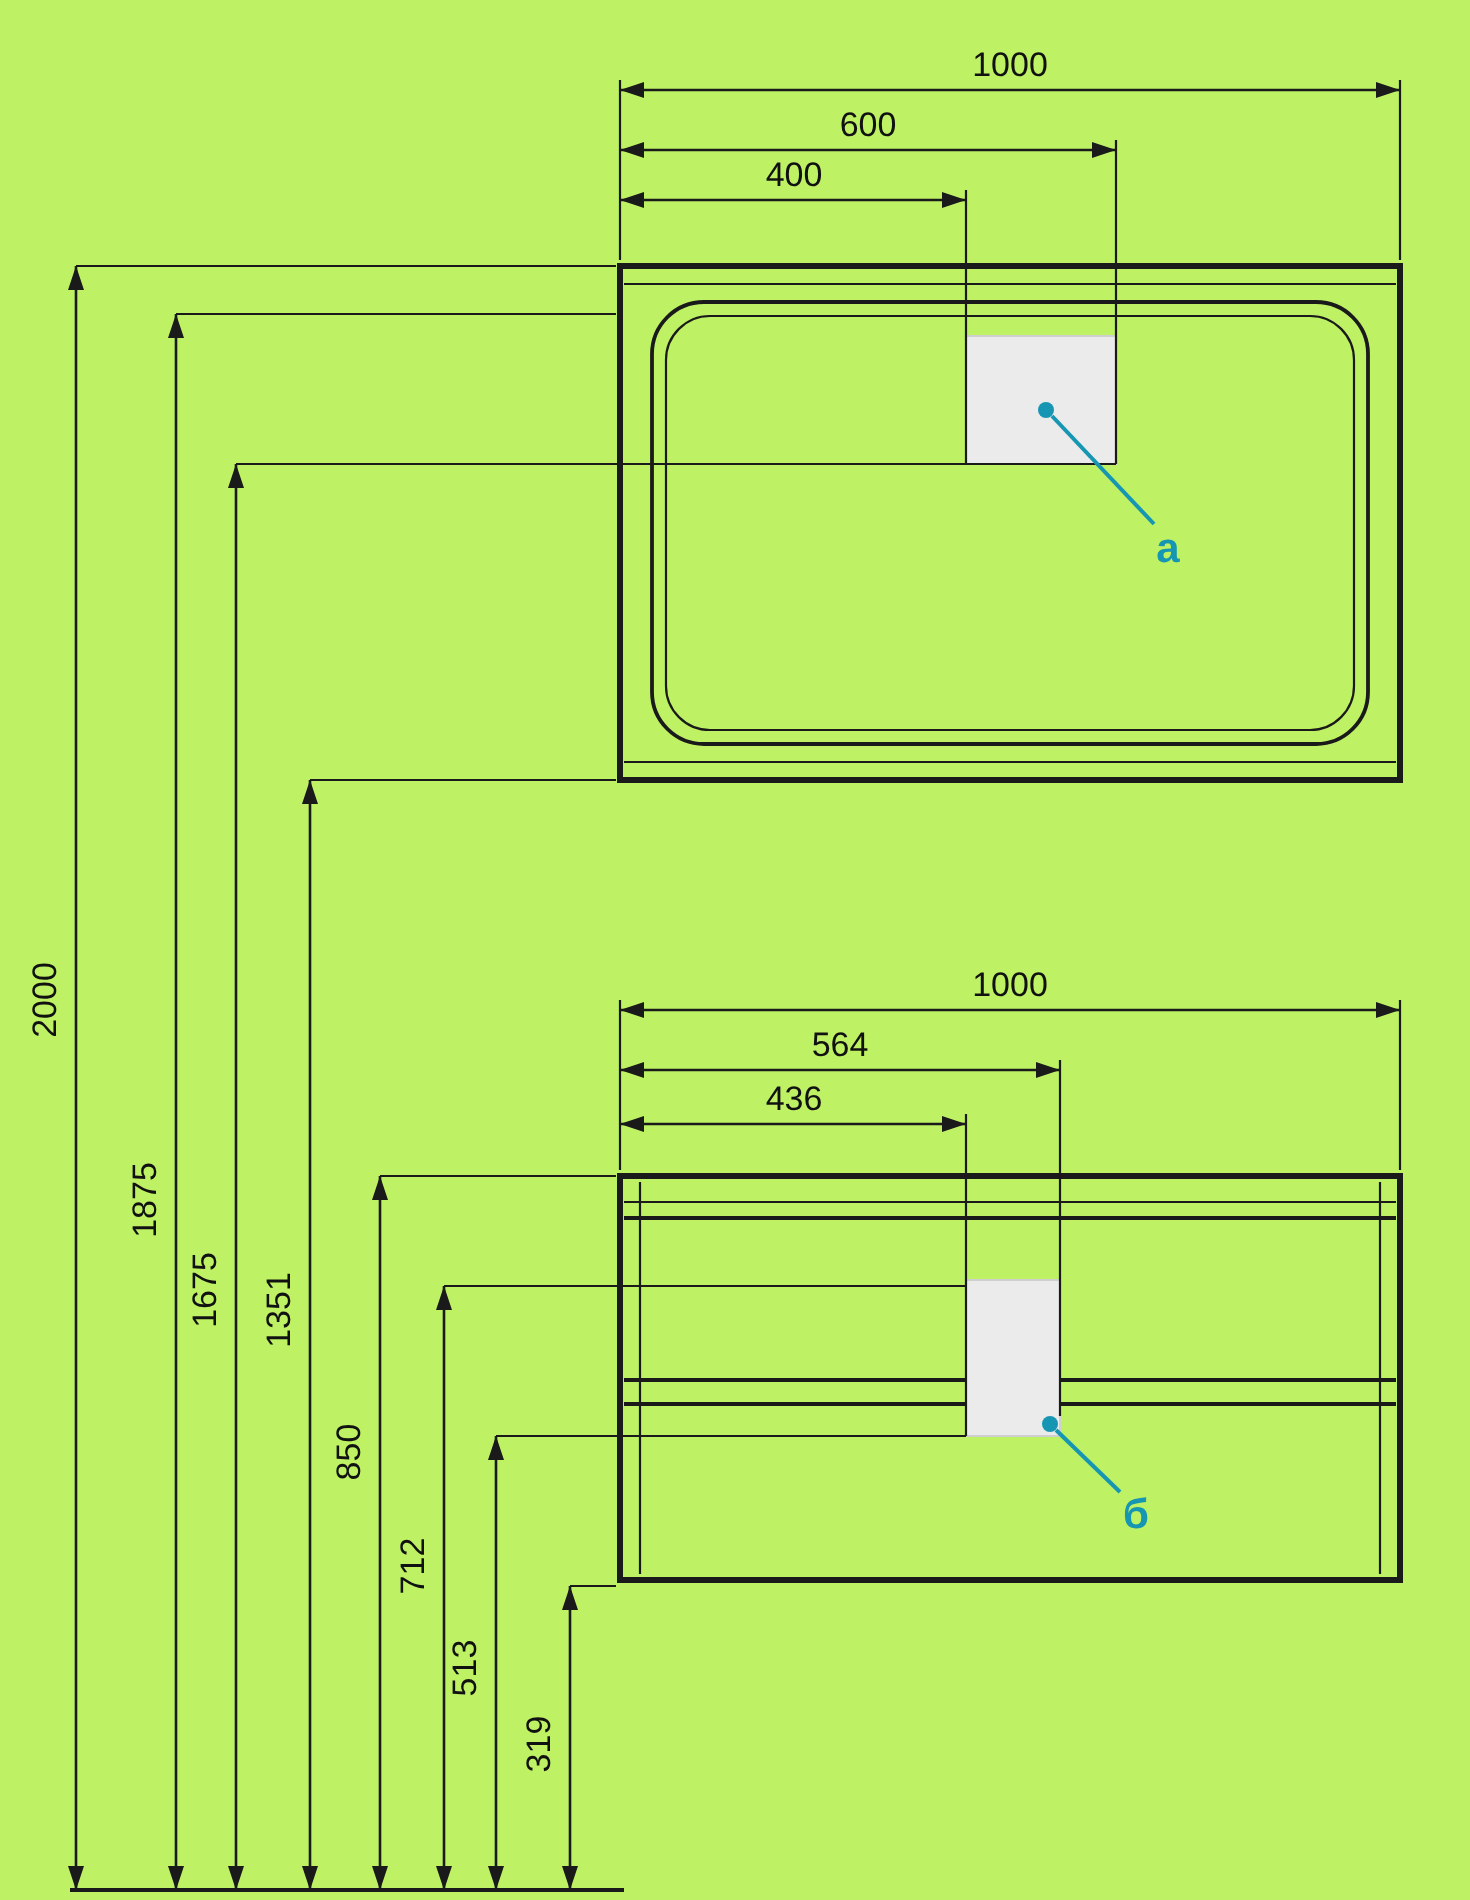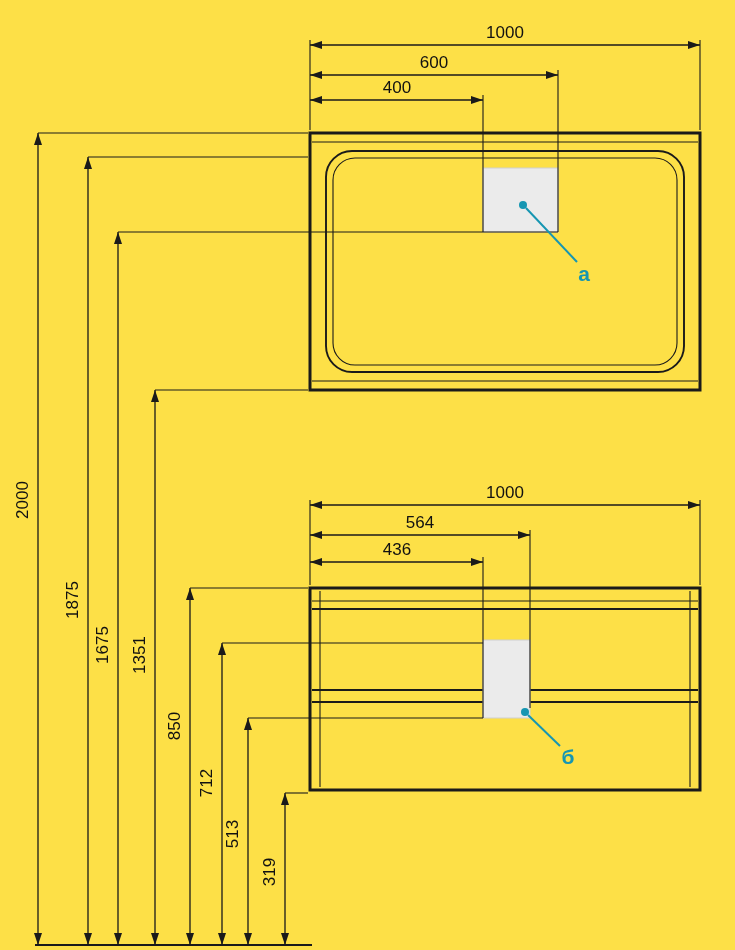--- a/index.html
+++ b/index.html
@@ -4,7 +4,7 @@
 <style>
   html,body{margin:0;padding:0;background:#ffffff;}
   .frame{
-    width:735px;height:950px;background:#fde047;position:relative;overflow:hidden;
+    width:735px;height:950px;background:#bef264;position:relative;overflow:hidden;
     font-family:"Liberation Sans","DejaVu Sans",sans-serif;
   }
   svg{display:block;}

